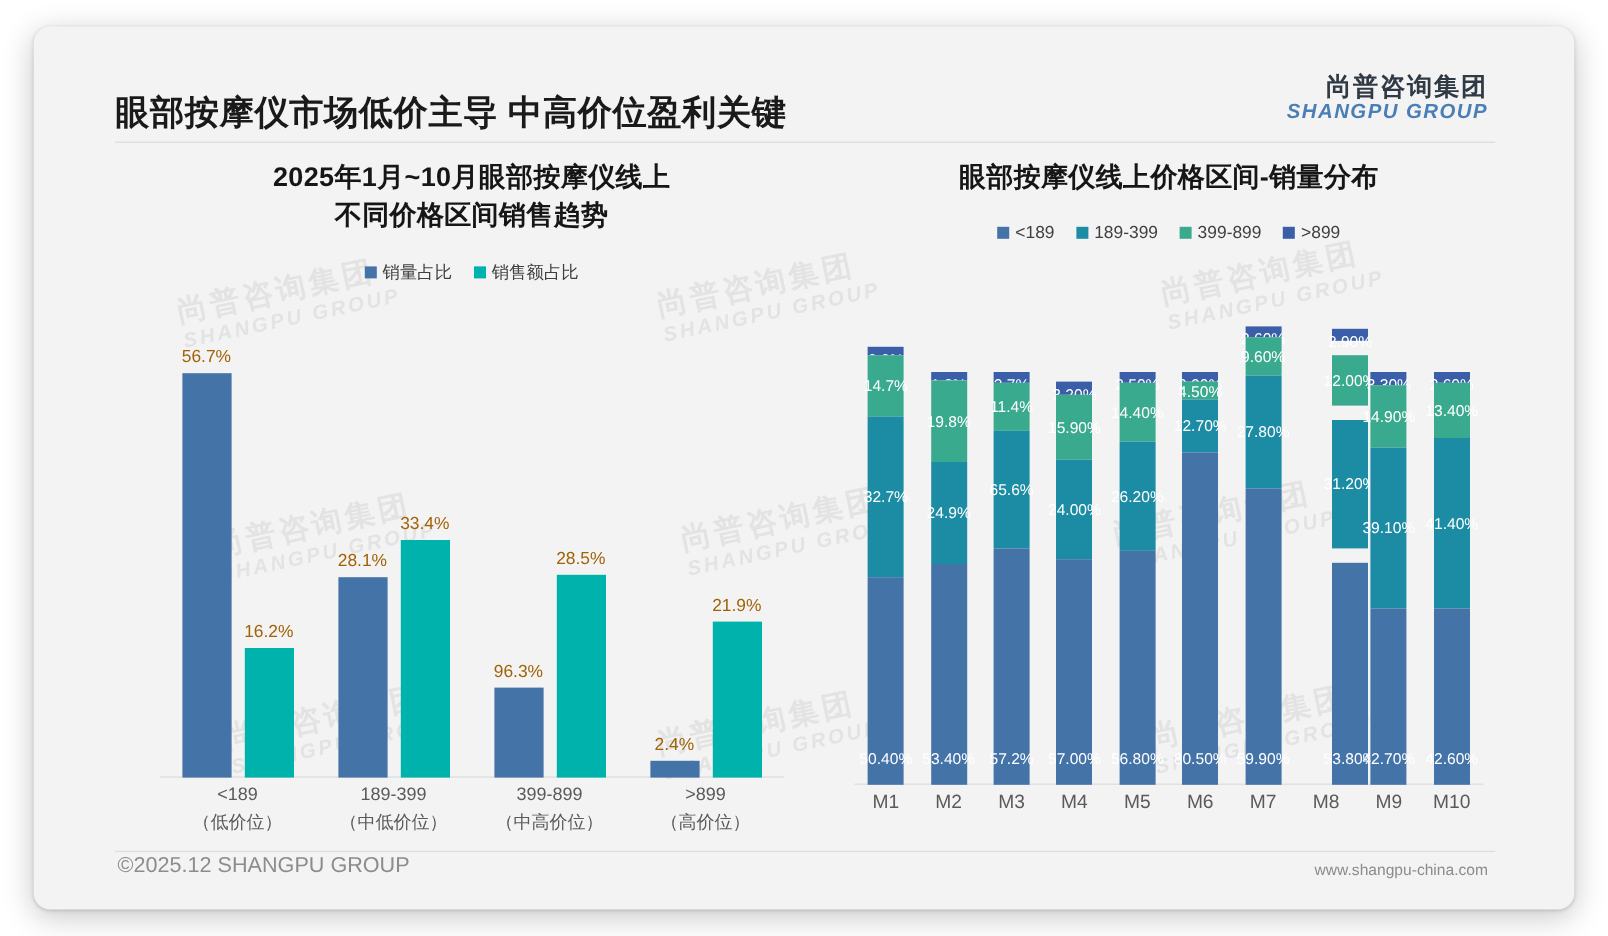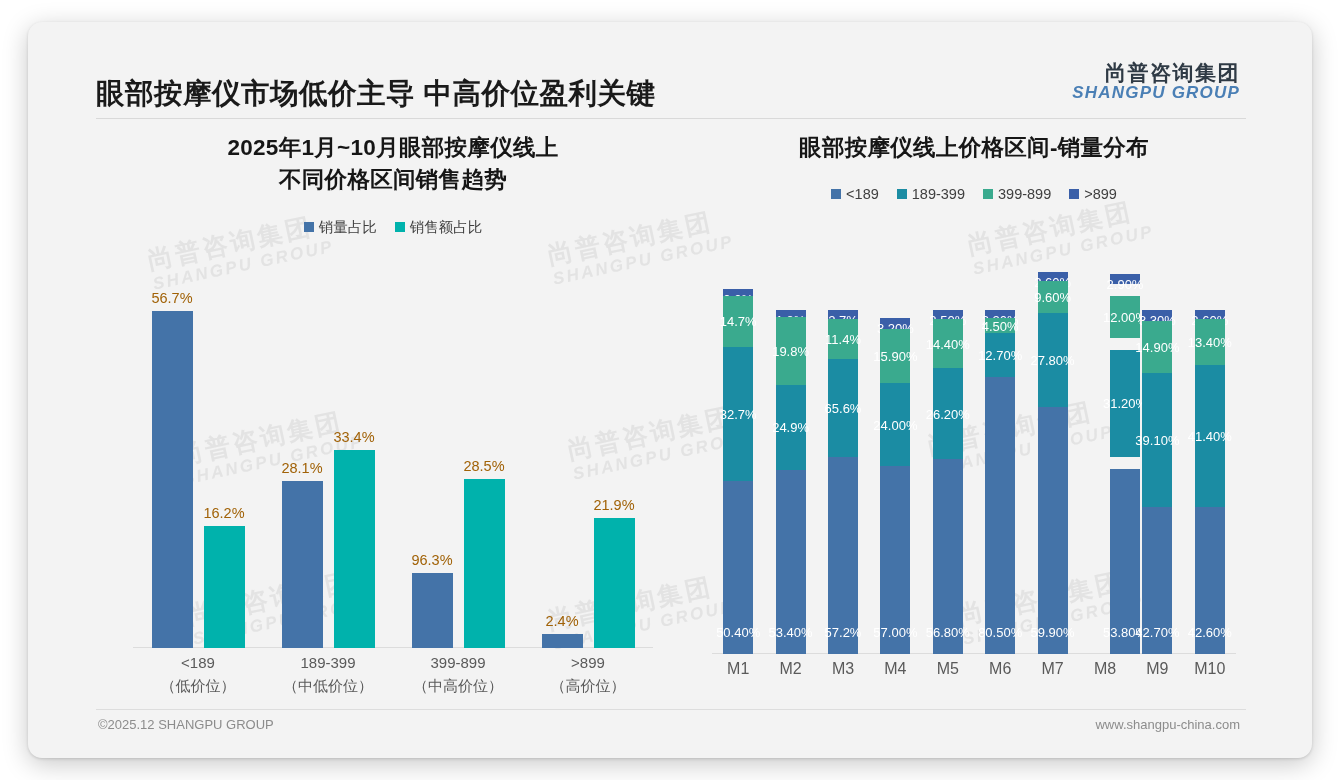--- a/index.html
+++ b/index.html
@@ -299,7 +299,7 @@
             <div class="bar" style="background: rgb(68, 115, 168); height: 100%;"></div>
             <div class="bar-label">56.7%</div>
           </div>
-          <div class="bar-wrap" style="height: 122px;">
+          <div class="bar-wrap" style="height: 108px;">
             <div class="bar" style="background: rgb(0, 178, 172); height: 100%;"></div>
             <div class="bar-label">16.2%</div>
           </div>

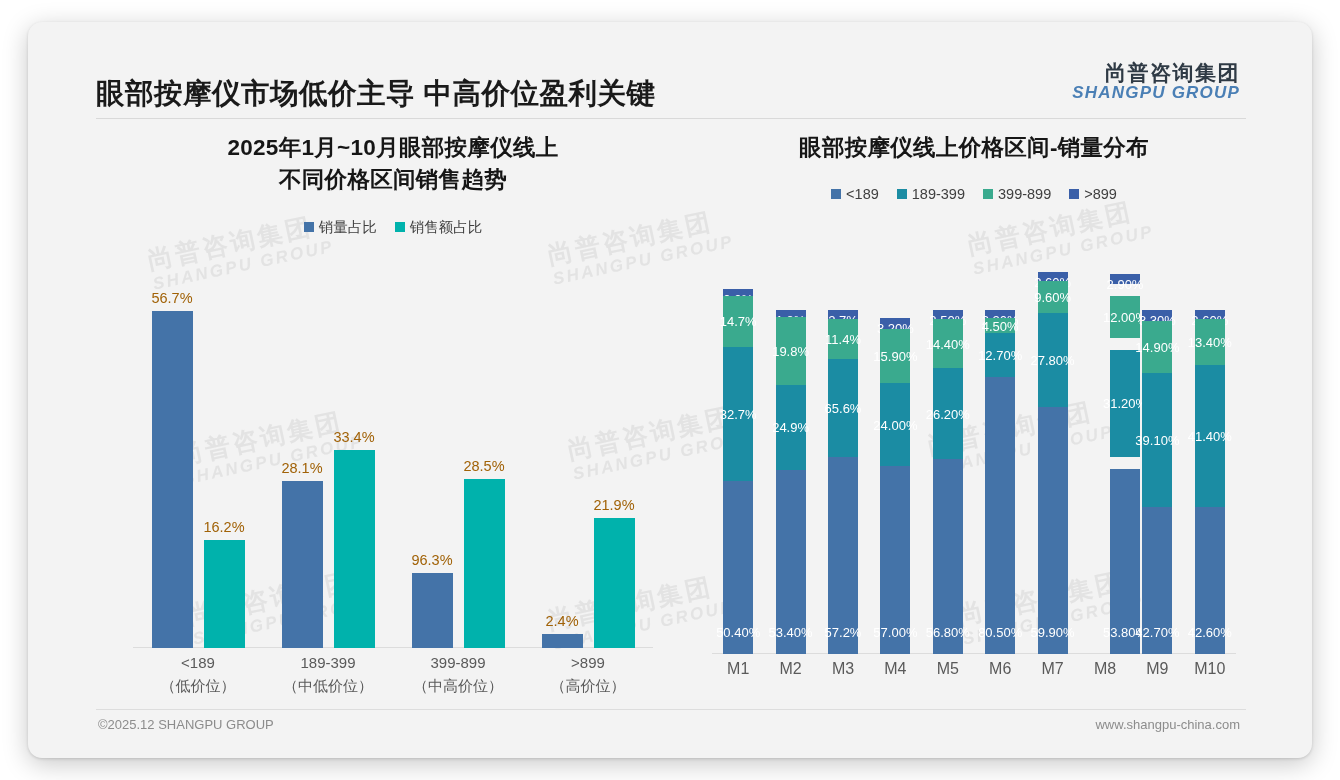--- a/index.html
+++ b/index.html
@@ -216,7 +216,7 @@
   #footer-left {
     position: absolute;
     left: 70px; bottom: 26px;
-    font-size: 13px; color: #8c8c8c;
+    font-size: 18px; color: #8c8c8c;
   }
   #footer-right {
     position: absolute;

